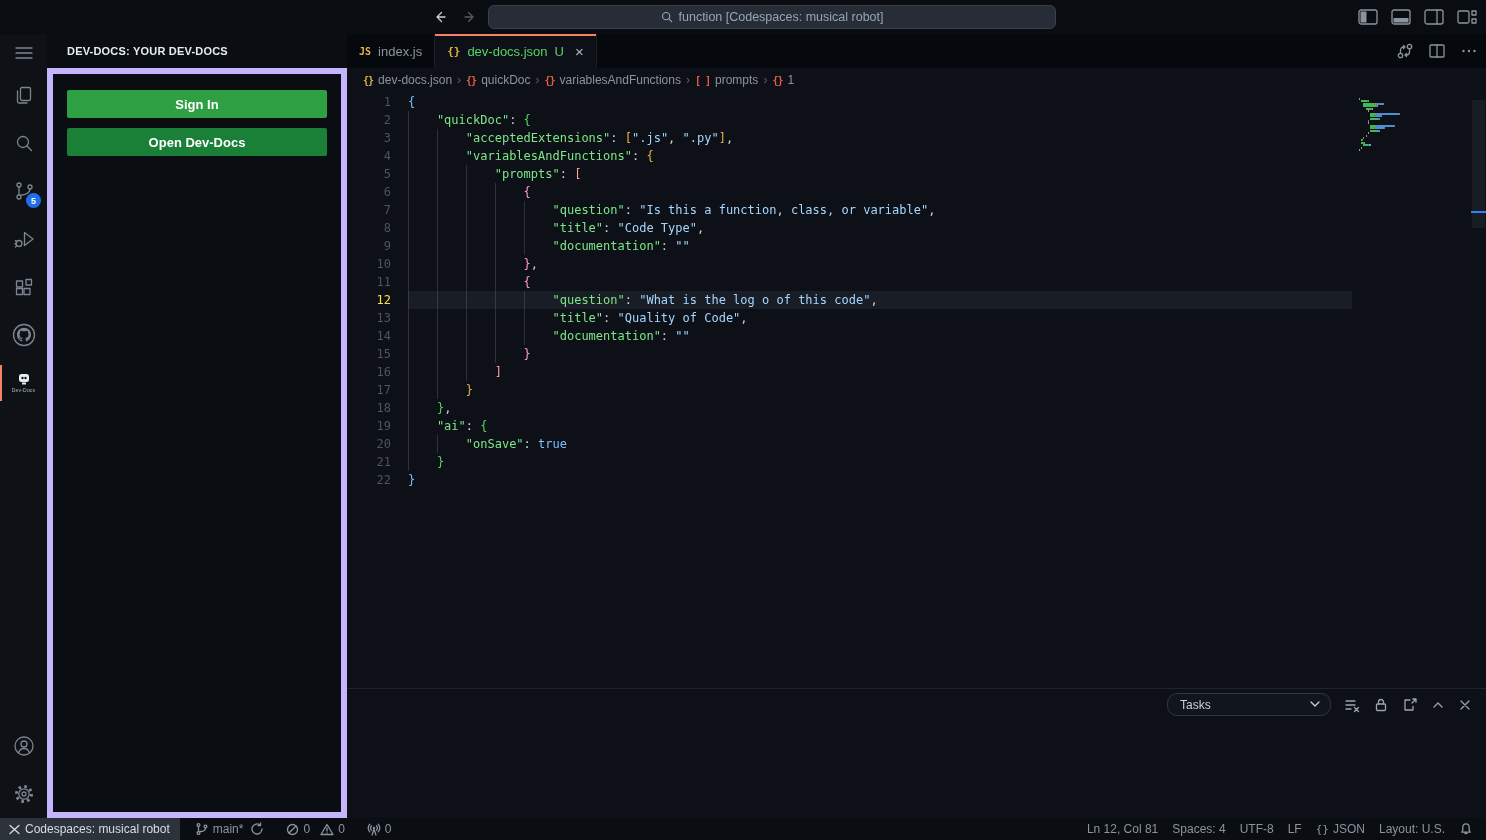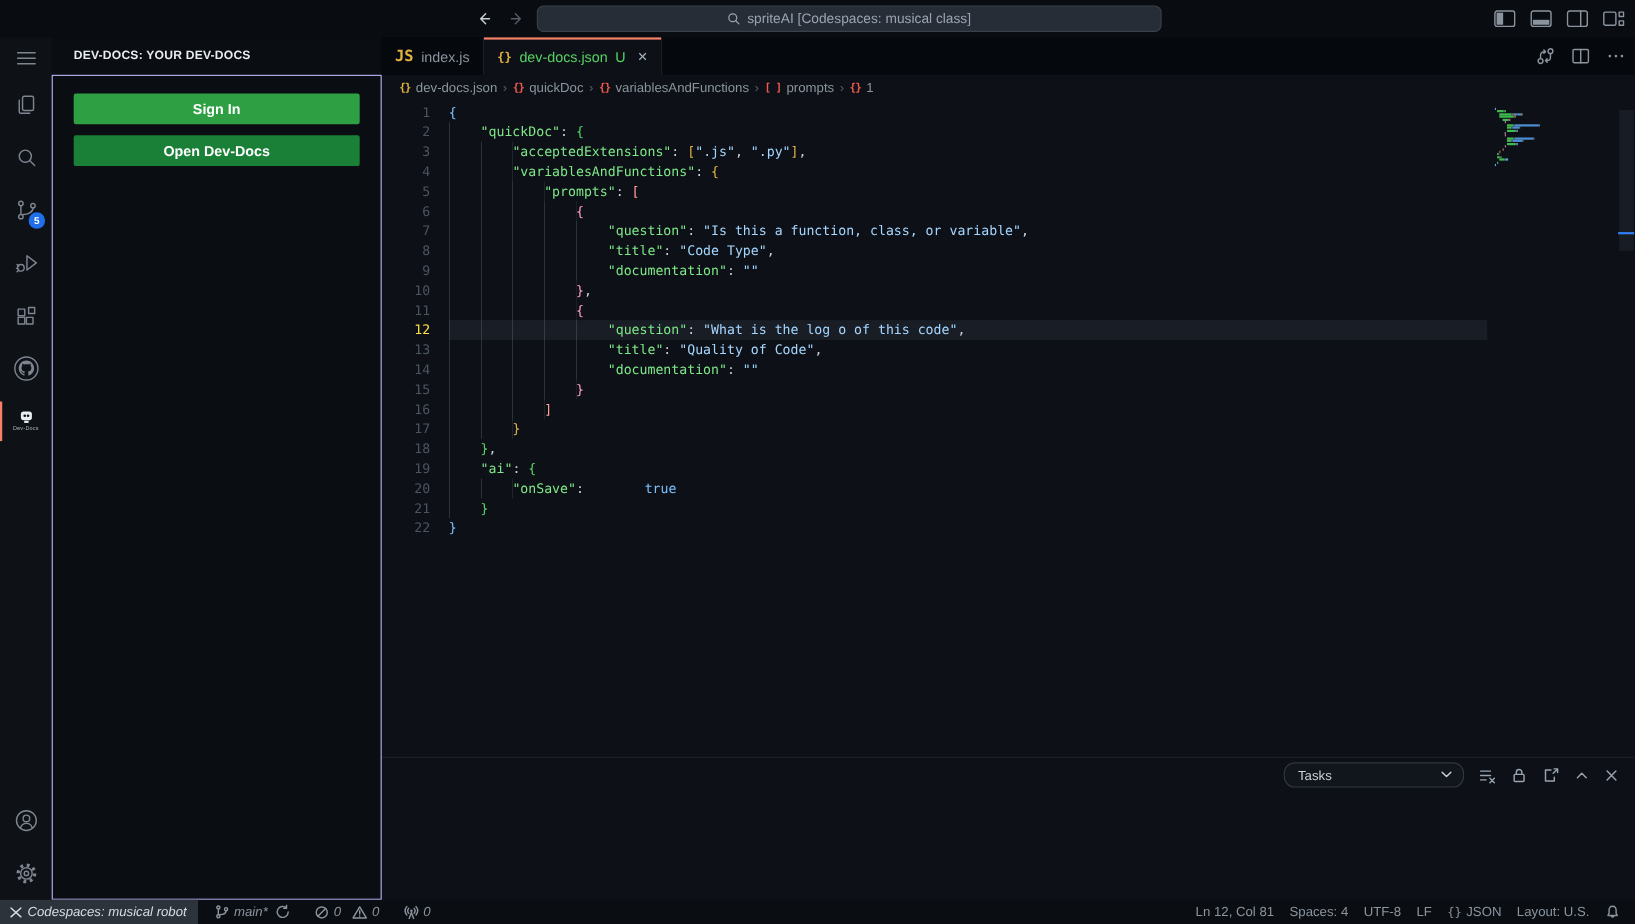--- a/index.html
+++ b/index.html
@@ -120,7 +120,7 @@
             <path class="stroke" d="M9.2 9.2 L12.5 12.5"></path>
           </svg>
       </span>
-      <span>spriteAI [Codespaces: musical class]</span>
+      <span>function [Codespaces: musical robot]</span>
     </div>
     <div class="tb-icons" style="color:#8b949e">
       <span class="tb-icon">

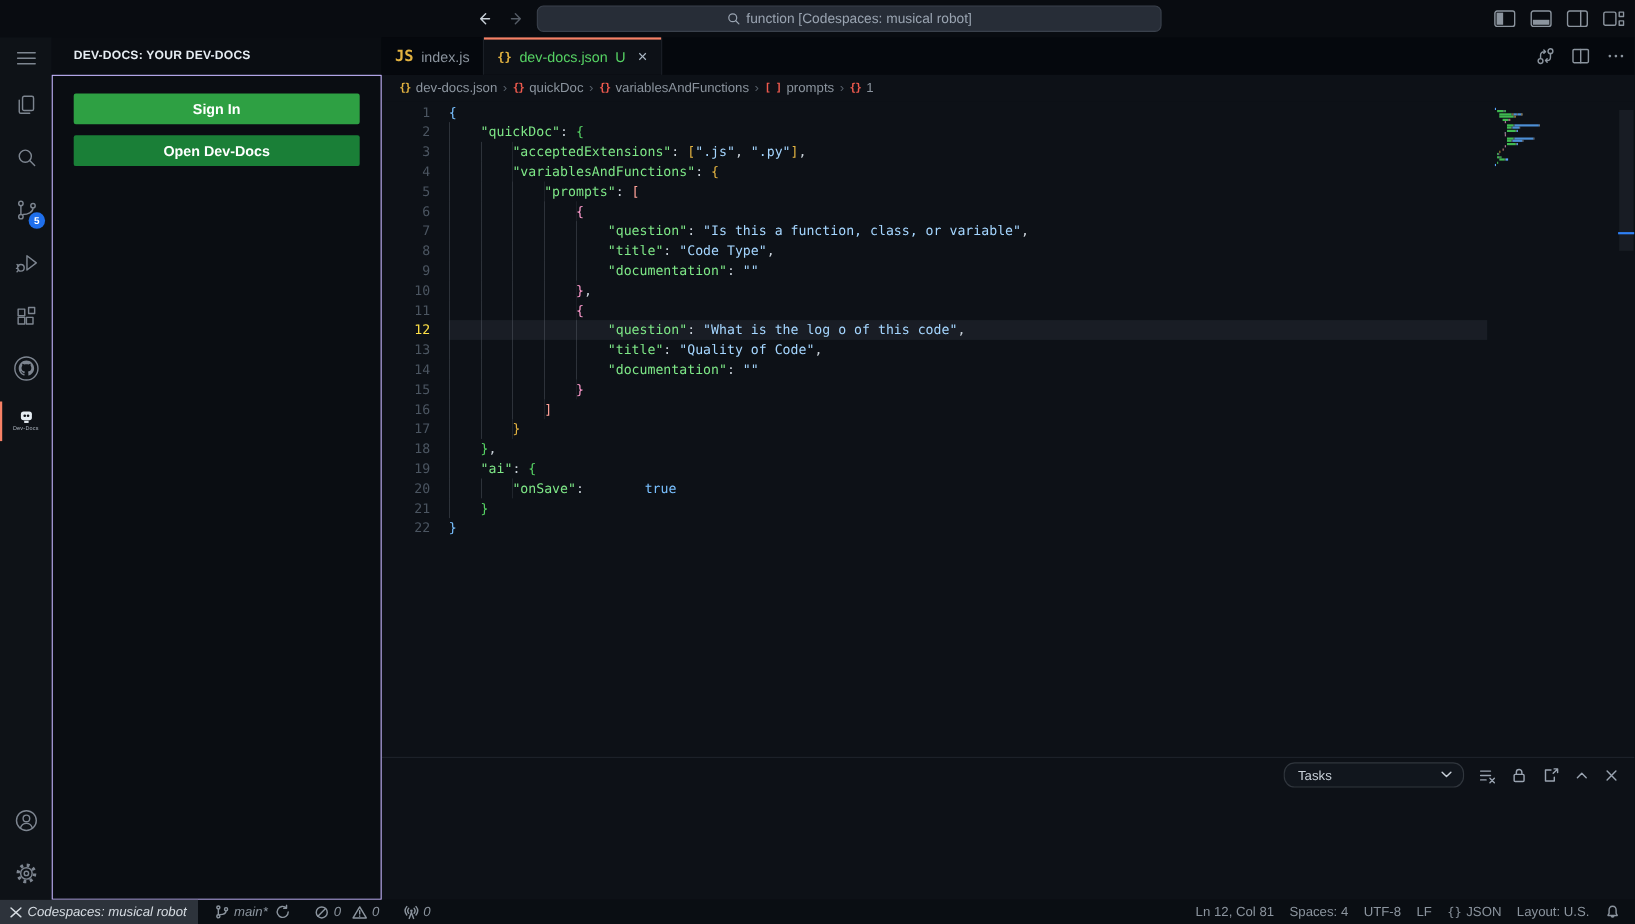--- a/index.html
+++ b/index.html
@@ -43,7 +43,7 @@
   .tab { height:34px; display:flex; align-items:center; gap:7px; padding:0 12px; font-size:13px; color:#8b949e; background:#05080d; border-right:1px solid #1b2027; position:relative; cursor:pointer; }
   .tab.active { background:#0d1117; color:#56d364; }
   .tab.active::before { content:""; position:absolute; top:0; left:0; right:0; height:2px; background:#f78166; }
-  .tab-js-icon { color:#e3b341; font-size:14px; font-weight:700; font-family:"DejaVu Sans Mono",monospace; }
+  .tab-js-icon { color:#e3b341; font-size:10px; font-weight:700; font-family:"DejaVu Sans Mono",monospace; }
   .tab-brace-icon { color:#e3b341; font-size:11px; font-weight:700; font-family:"DejaVu Sans Mono",monospace; }
   .tab-close { color:#adbac7; font-size:15px; margin-left:4px; line-height:1; }
   .editor-actions { position:absolute; right:8px; top:0; height:34px; display:flex; align-items:center; gap:14px; color:#8b949e; }

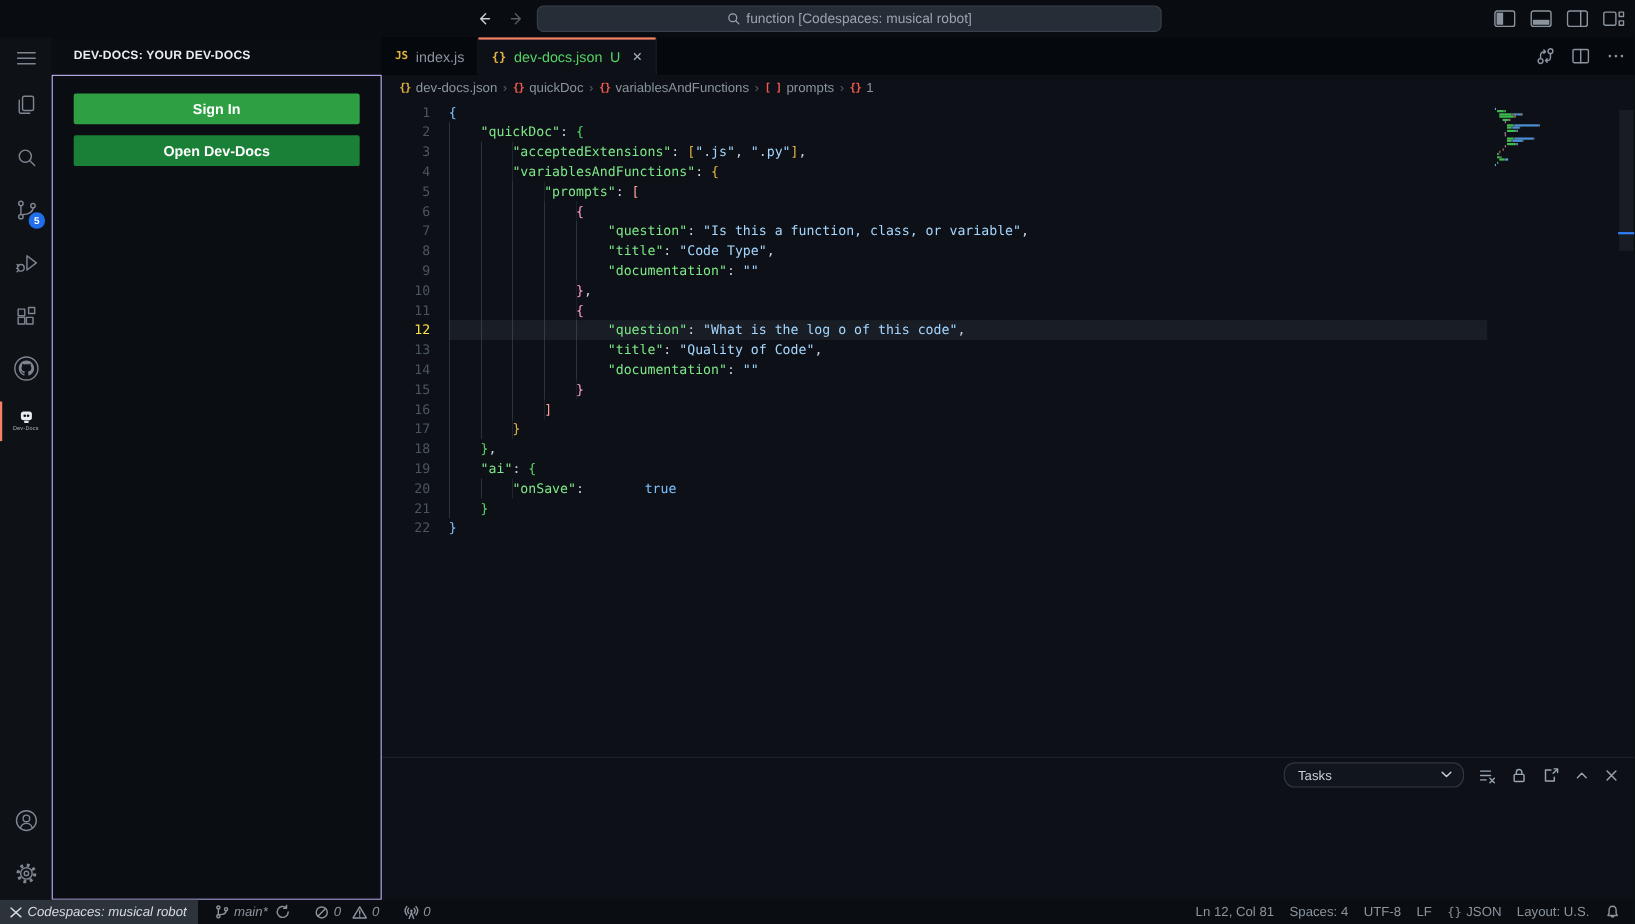--- a/index.html
+++ b/index.html
@@ -31,7 +31,7 @@
   
   .sidebar { position:relative; width:300px; background:#0a0d12; }
   .sidebar-title { height:34px; display:flex; align-items:center; padding-left:20px; font-size:11px; font-weight:700; color:#e6edf3; letter-spacing:.2px; }
-  .sidebar-body { position:absolute; top:34px; left:0; right:0; bottom:0; border:1px solid #c4b5fd; }
+  .sidebar-body { position:absolute; top:34px; left:0; right:0; bottom:0; border:6px solid #c4b5fd; }
   .sb-btn { display:block; width:260px; height:28px; margin:16px auto 0; border:none; border-radius:2px; color:#ffffff; font-size:13px; font-weight:600; font-family:"Liberation Sans",sans-serif; cursor:pointer; }
   .sb-btn.primary { background:#2ea043; }
   .sb-btn.secondary { background:#1a7f37;margin-top:10px; }

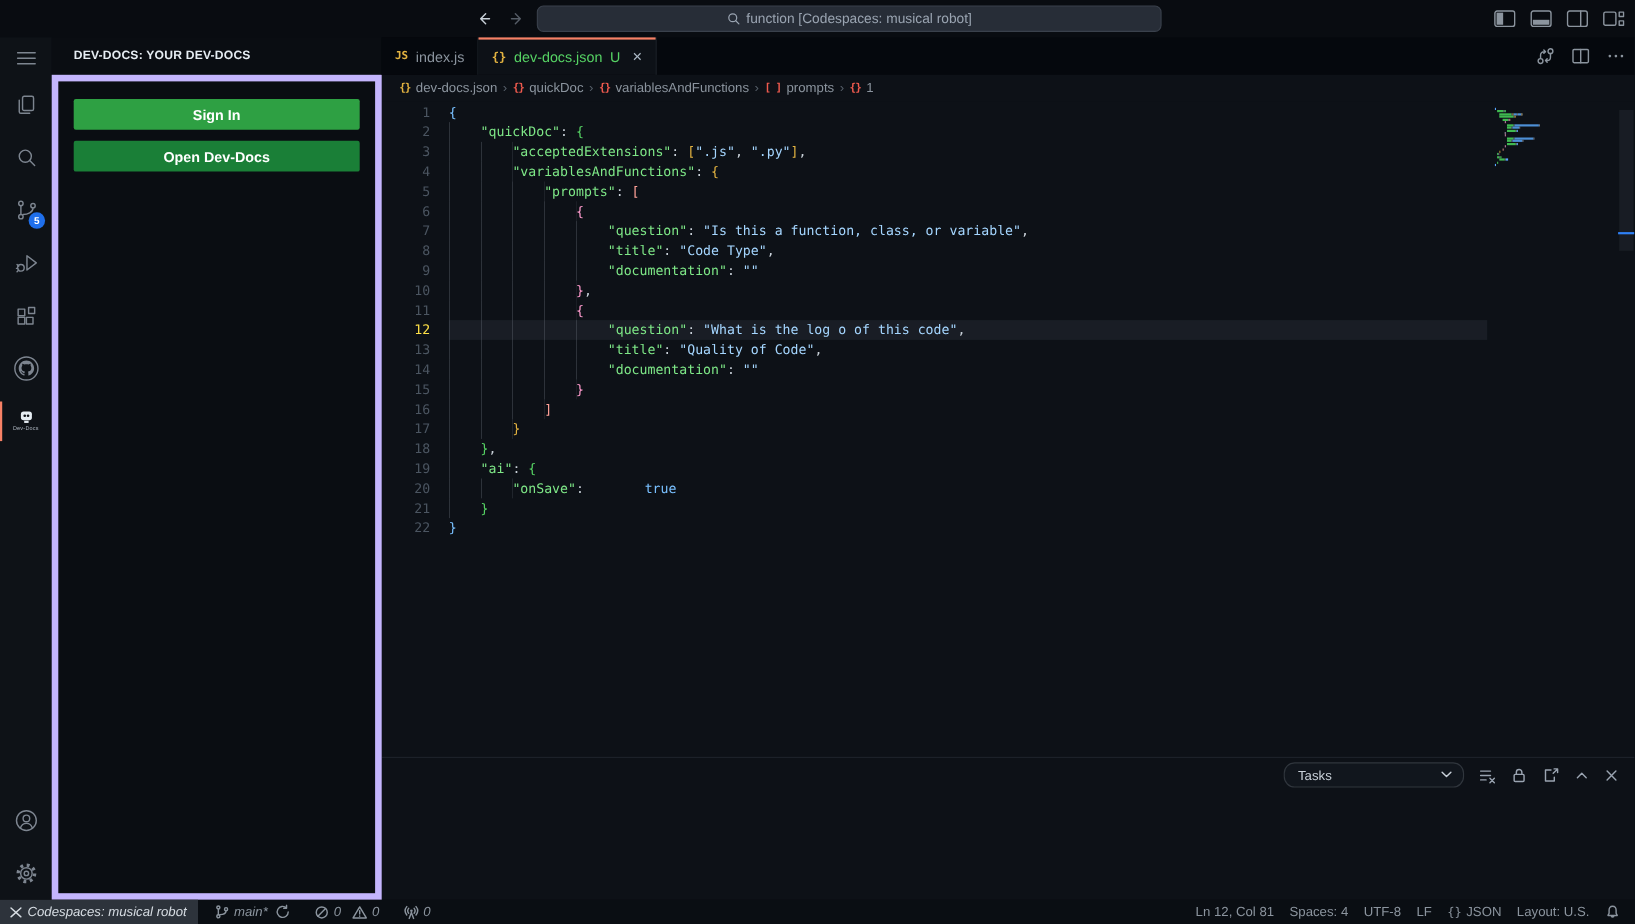--- a/index.html
+++ b/index.html
@@ -64,7 +64,7 @@
   .ln-content.current { background:rgba(110,118,129,.13); }
   .ws { display:inline-block; height:18px; vertical-align:top;
         background:repeating-linear-gradient(to right, rgba(110,118,129,.33) 0 1px, transparent 1px 4ch); }
-  .tk-k { color:#7ee787; } .tk-s { color:#a5d6ff; } .tk-p { color:#c9d1d9; } .tk-t { color:#79c0ff;margin-left:48px; }
+  .tk-k { color:#7ee787; } .tk-s { color:#a5d6ff; } .tk-p { color:#c9d1d9; } .tk-t { color:#79c0ff; }
   .tk-b1 { color:#79c0ff; } .tk-b2 { color:#56d364; } .tk-b3 { color:#e3b341; } .tk-b4 { color:#ffa198; } .tk-b5 { color:#ff9bce; }
 
   .minimap { position:absolute; top:0; right:41px; width:86px; padding-top:6px; }

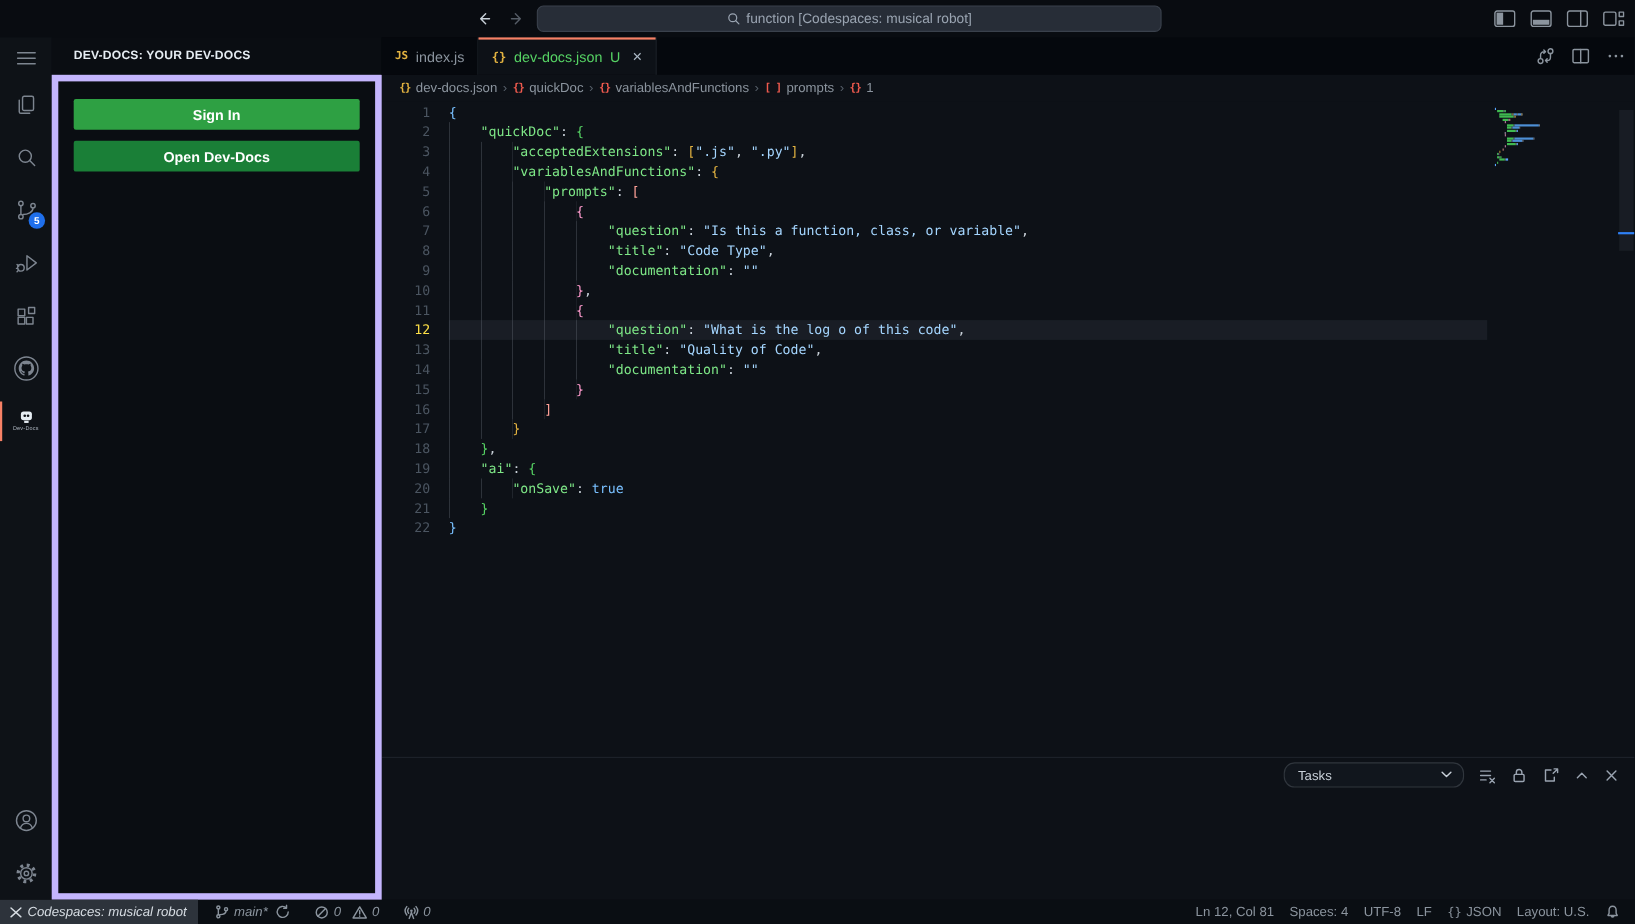--- a/index.html
+++ b/index.html
@@ -89,7 +89,7 @@
   .statusbar { position:absolute; left:0; right:0; bottom:0; height:22px; background:#0a0e13; display:flex; align-items:center; font-size:12px; color:#8b949e; }
   .sb-item { display:flex; align-items:center; gap:4px; padding:0 7px; height:22px; cursor:pointer; }
   .sb-item.remote { background:#2d333b; color:#d7dde3; padding:0 10px 0 8px; }
-  .sb-group-left { display:flex; align-items:flex-start;font-style:italic; }
+  .sb-group-left { display:flex; align-items:flex-start; }
   .sb-group-right { margin-left:auto; display:flex; align-items:center; padding-right:6px; }
 
   svg { display:block; }

